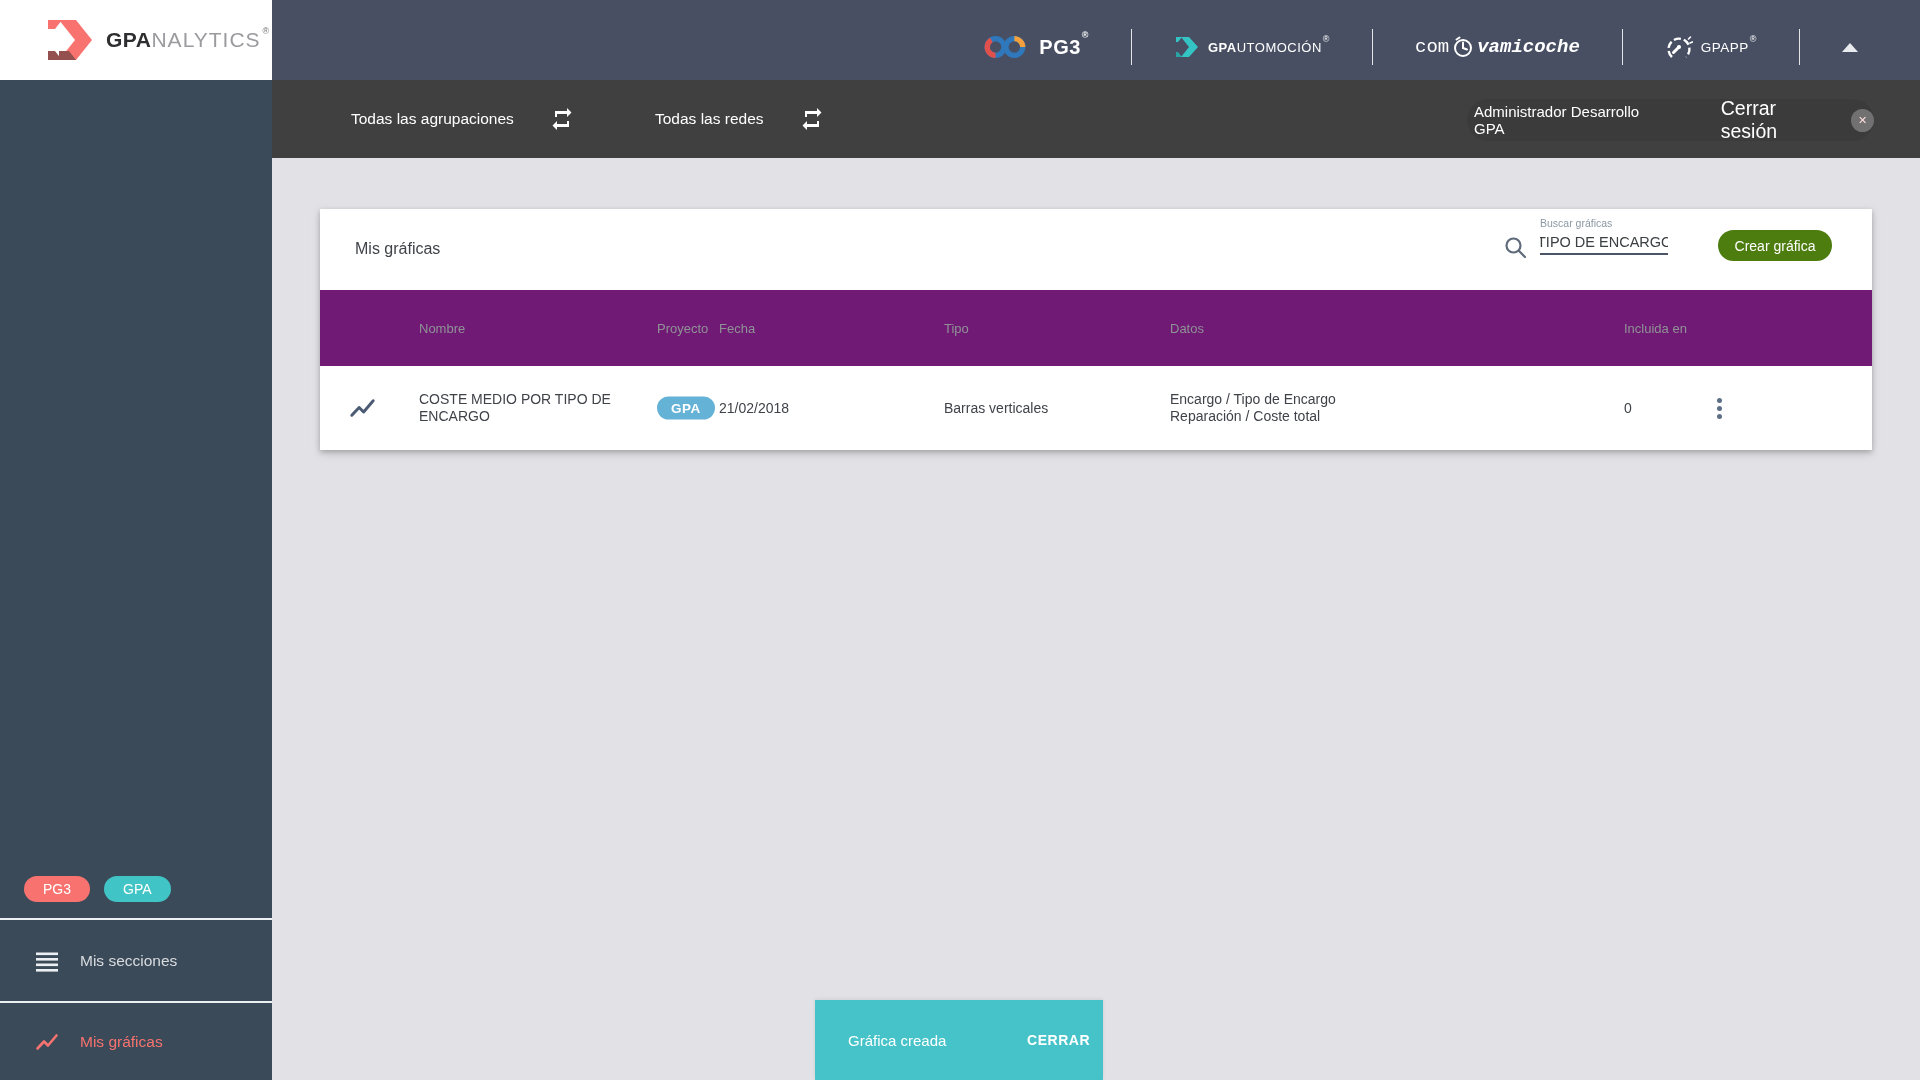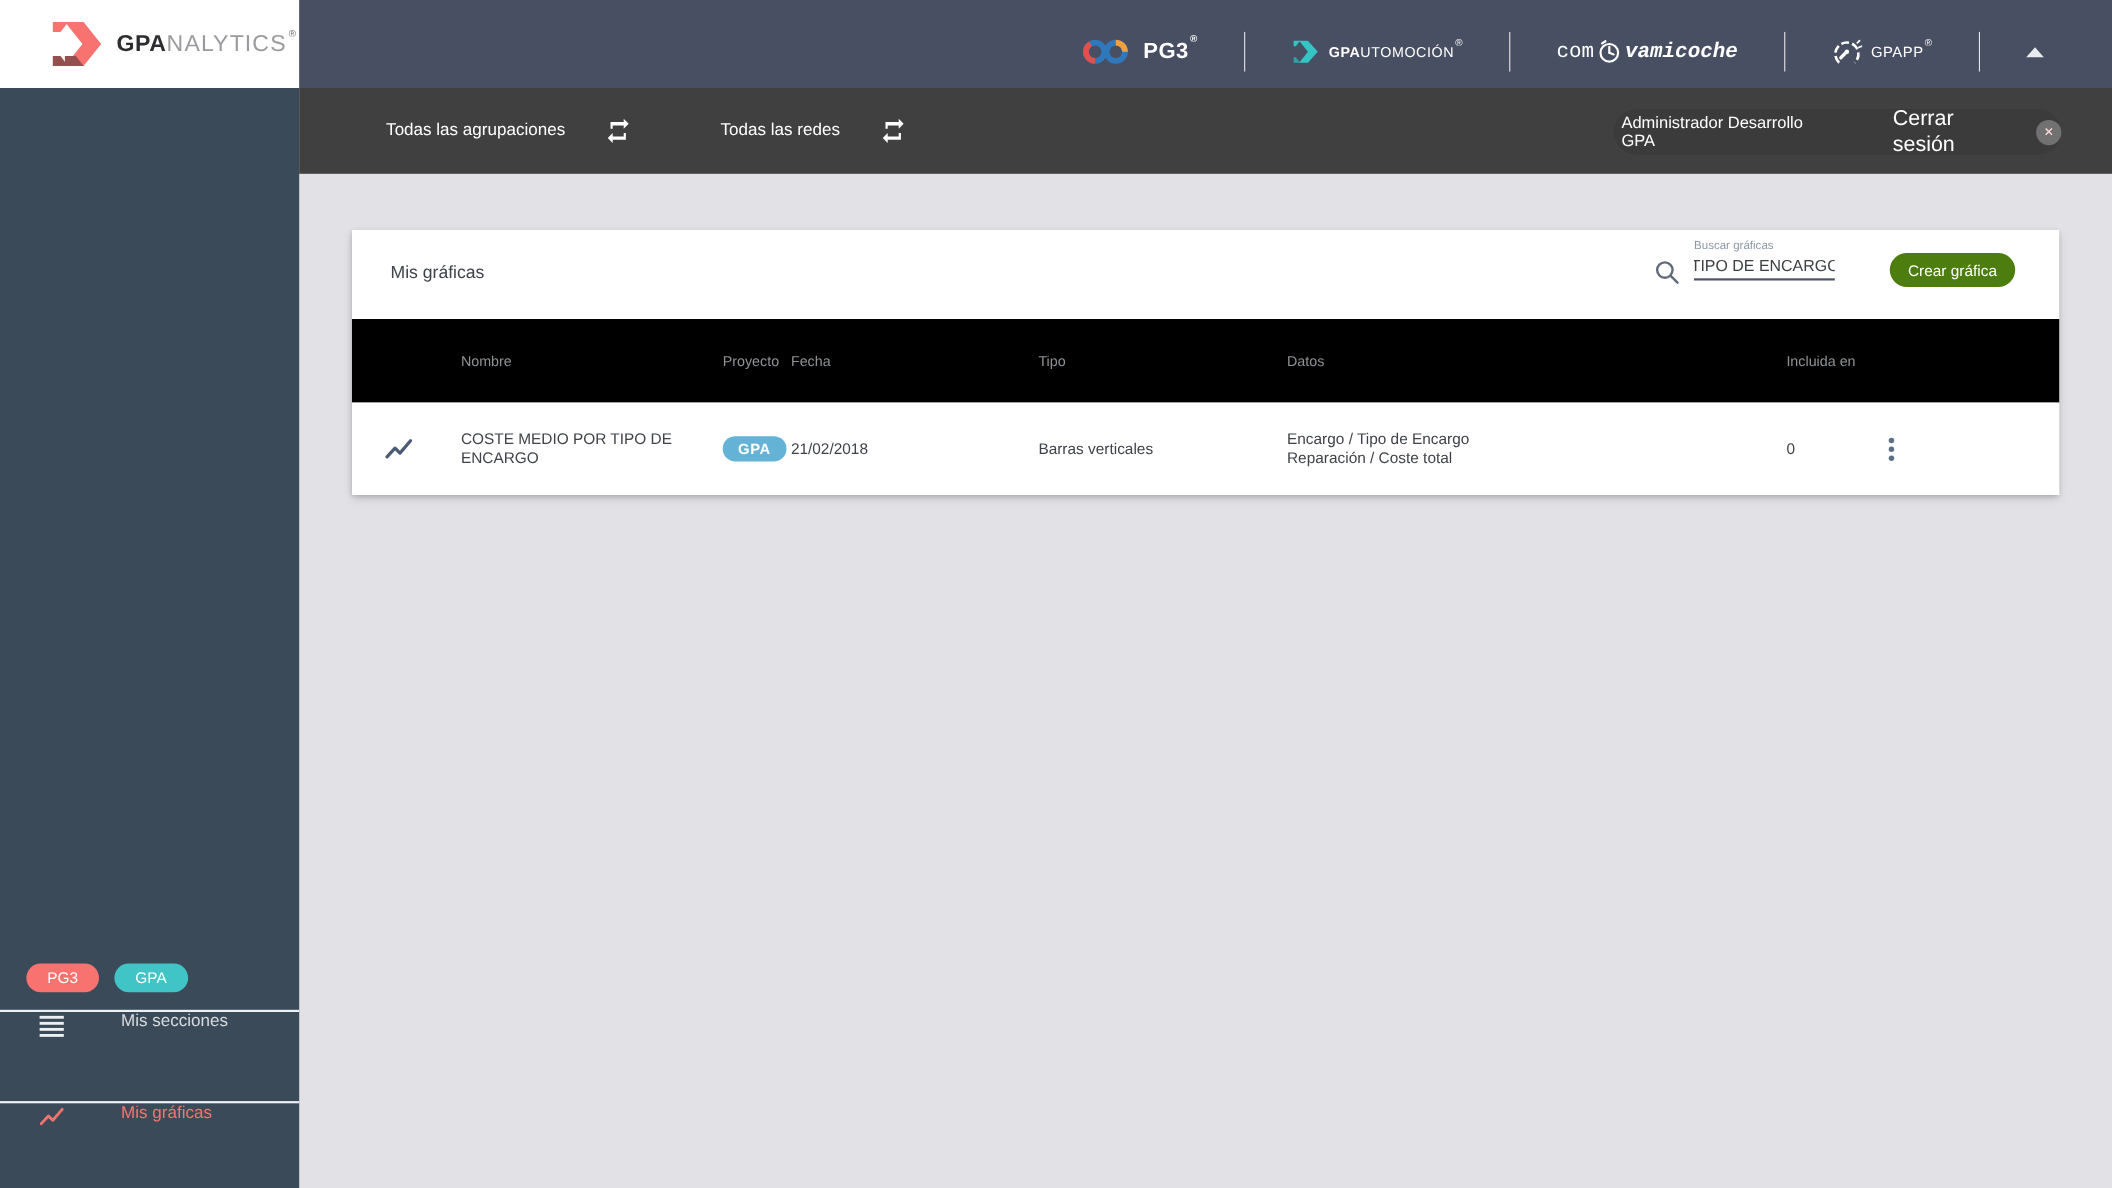--- a/index.html
+++ b/index.html
@@ -70,7 +70,7 @@
                 background:#4d7c0f; color:#fff; font-size:14px; font-family:"Liberation Sans", sans-serif; cursor:pointer; }
 
   
-  .thead { position:absolute; left:0; top:81px; width:1552px; height:76px; background:#000000; }
+  .thead { position:absolute; left:0; top:81px; width:1552px; height:76px; background:#701a75; }
   .th { position:absolute; top:50%; transform:translateY(-50%); font-size:13px; color:#8F9296; white-space:nowrap; }
   .trow { position:absolute; left:0; top:157px; width:1552px; height:84px; background:#ffffff; }
   .td { position:absolute; top:50%; transform:translateY(-50%); font-size:14px; color:#3F4349; }

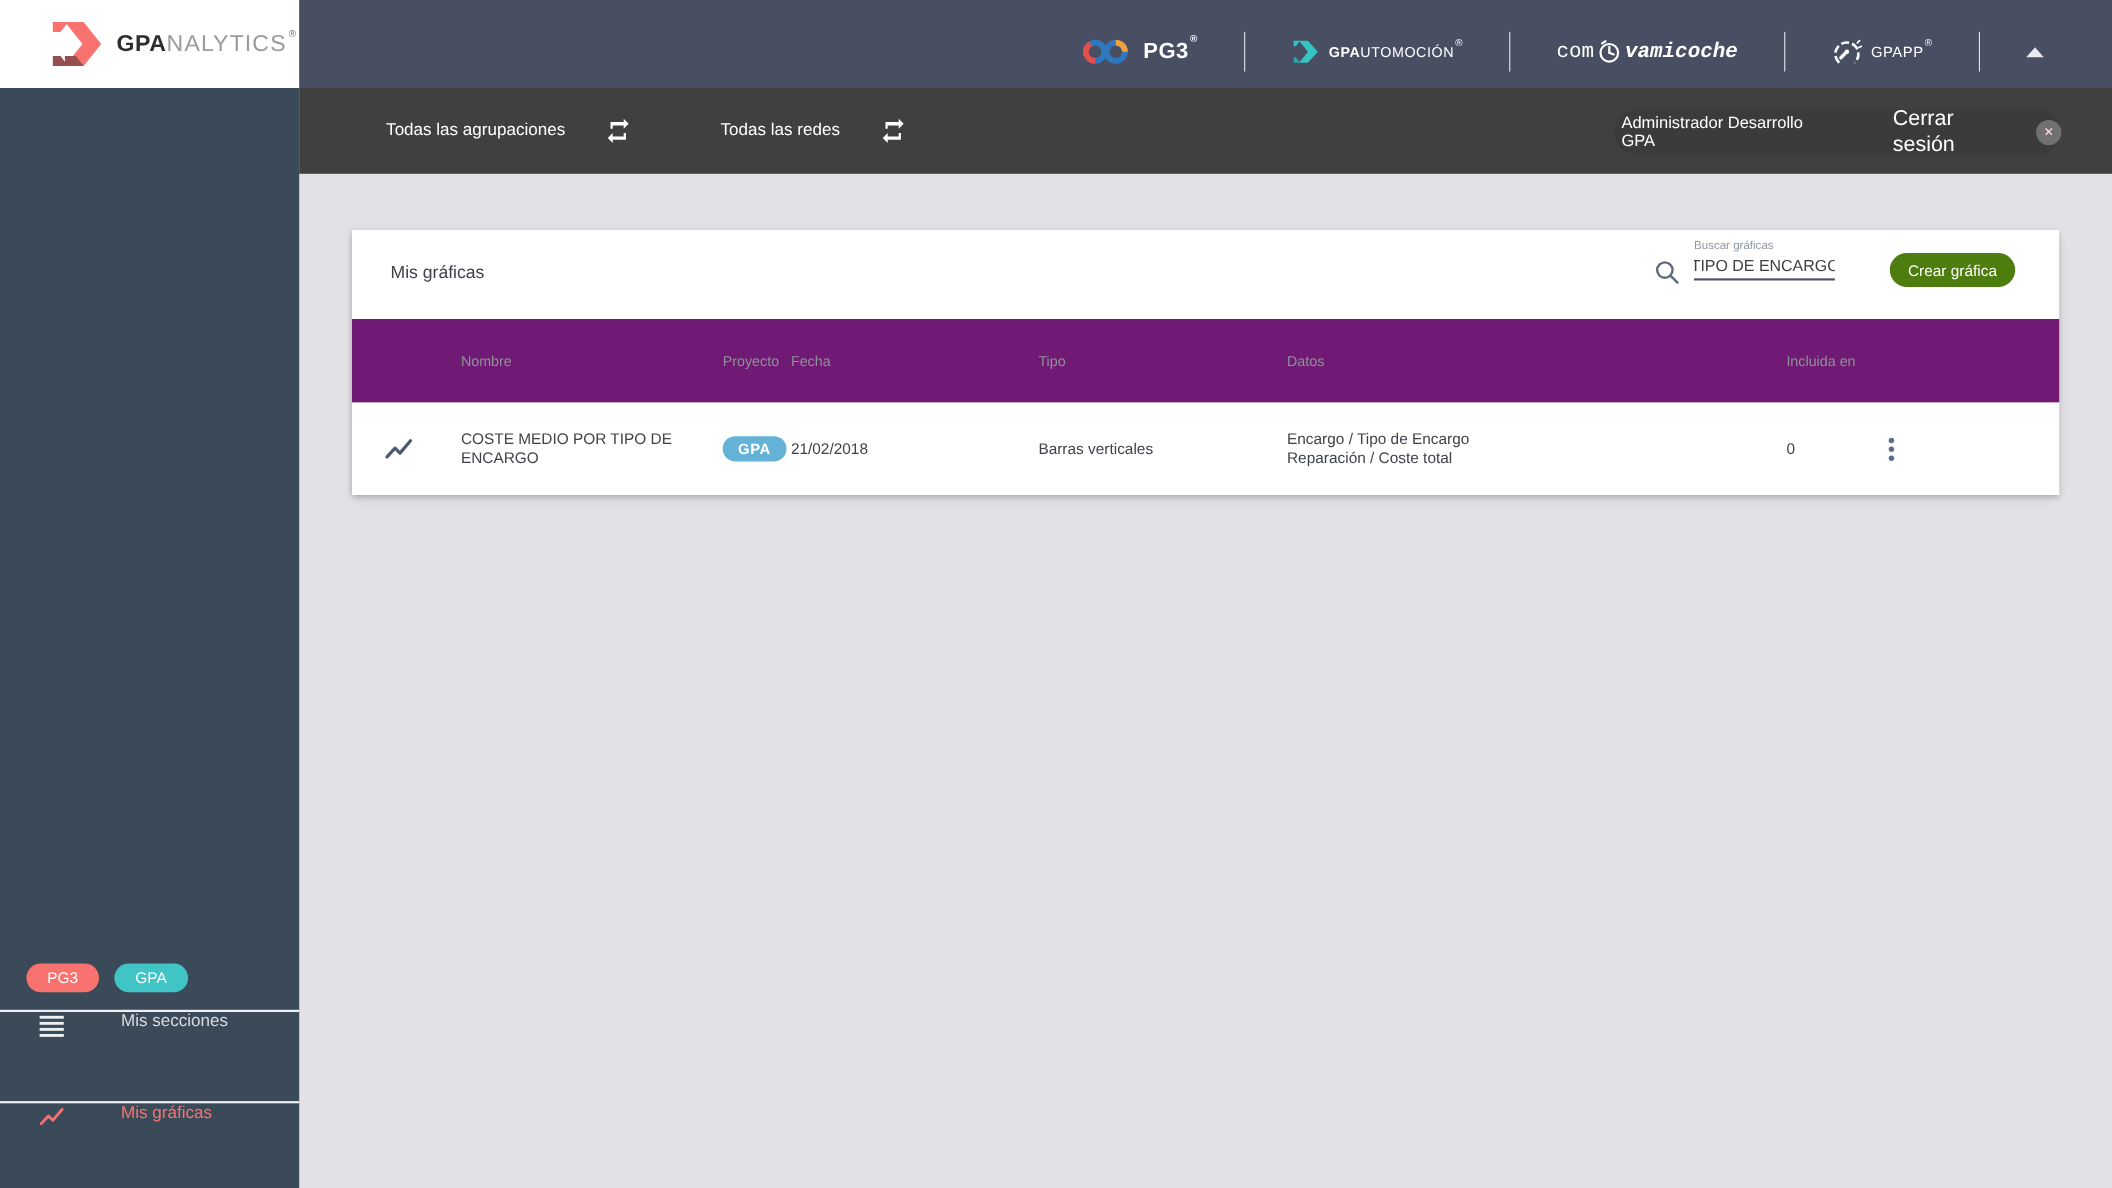--- a/index.html
+++ b/index.html
@@ -23,7 +23,7 @@
   .badge-gpa-teal { background:#41C4C6; }
 
   .side-divider { position:absolute; left:0; width:272px; height:2px; background:#EDF0F2; }
-  .side-item { position:absolute; left:0; width:272px; display:flex; cursor:pointer;gap:30px; }
+  .side-item { position:absolute; left:0; width:272px; display:flex; align-items:center; cursor:pointer; }
   .side-item .side-icon { margin-left:35px; width:24px; height:24px; }
   .side-item .side-label { margin-left:21px; font-size:15.5px; color:#D9DCDF; }
   .side-item.active .side-label { color:#F8736F; }

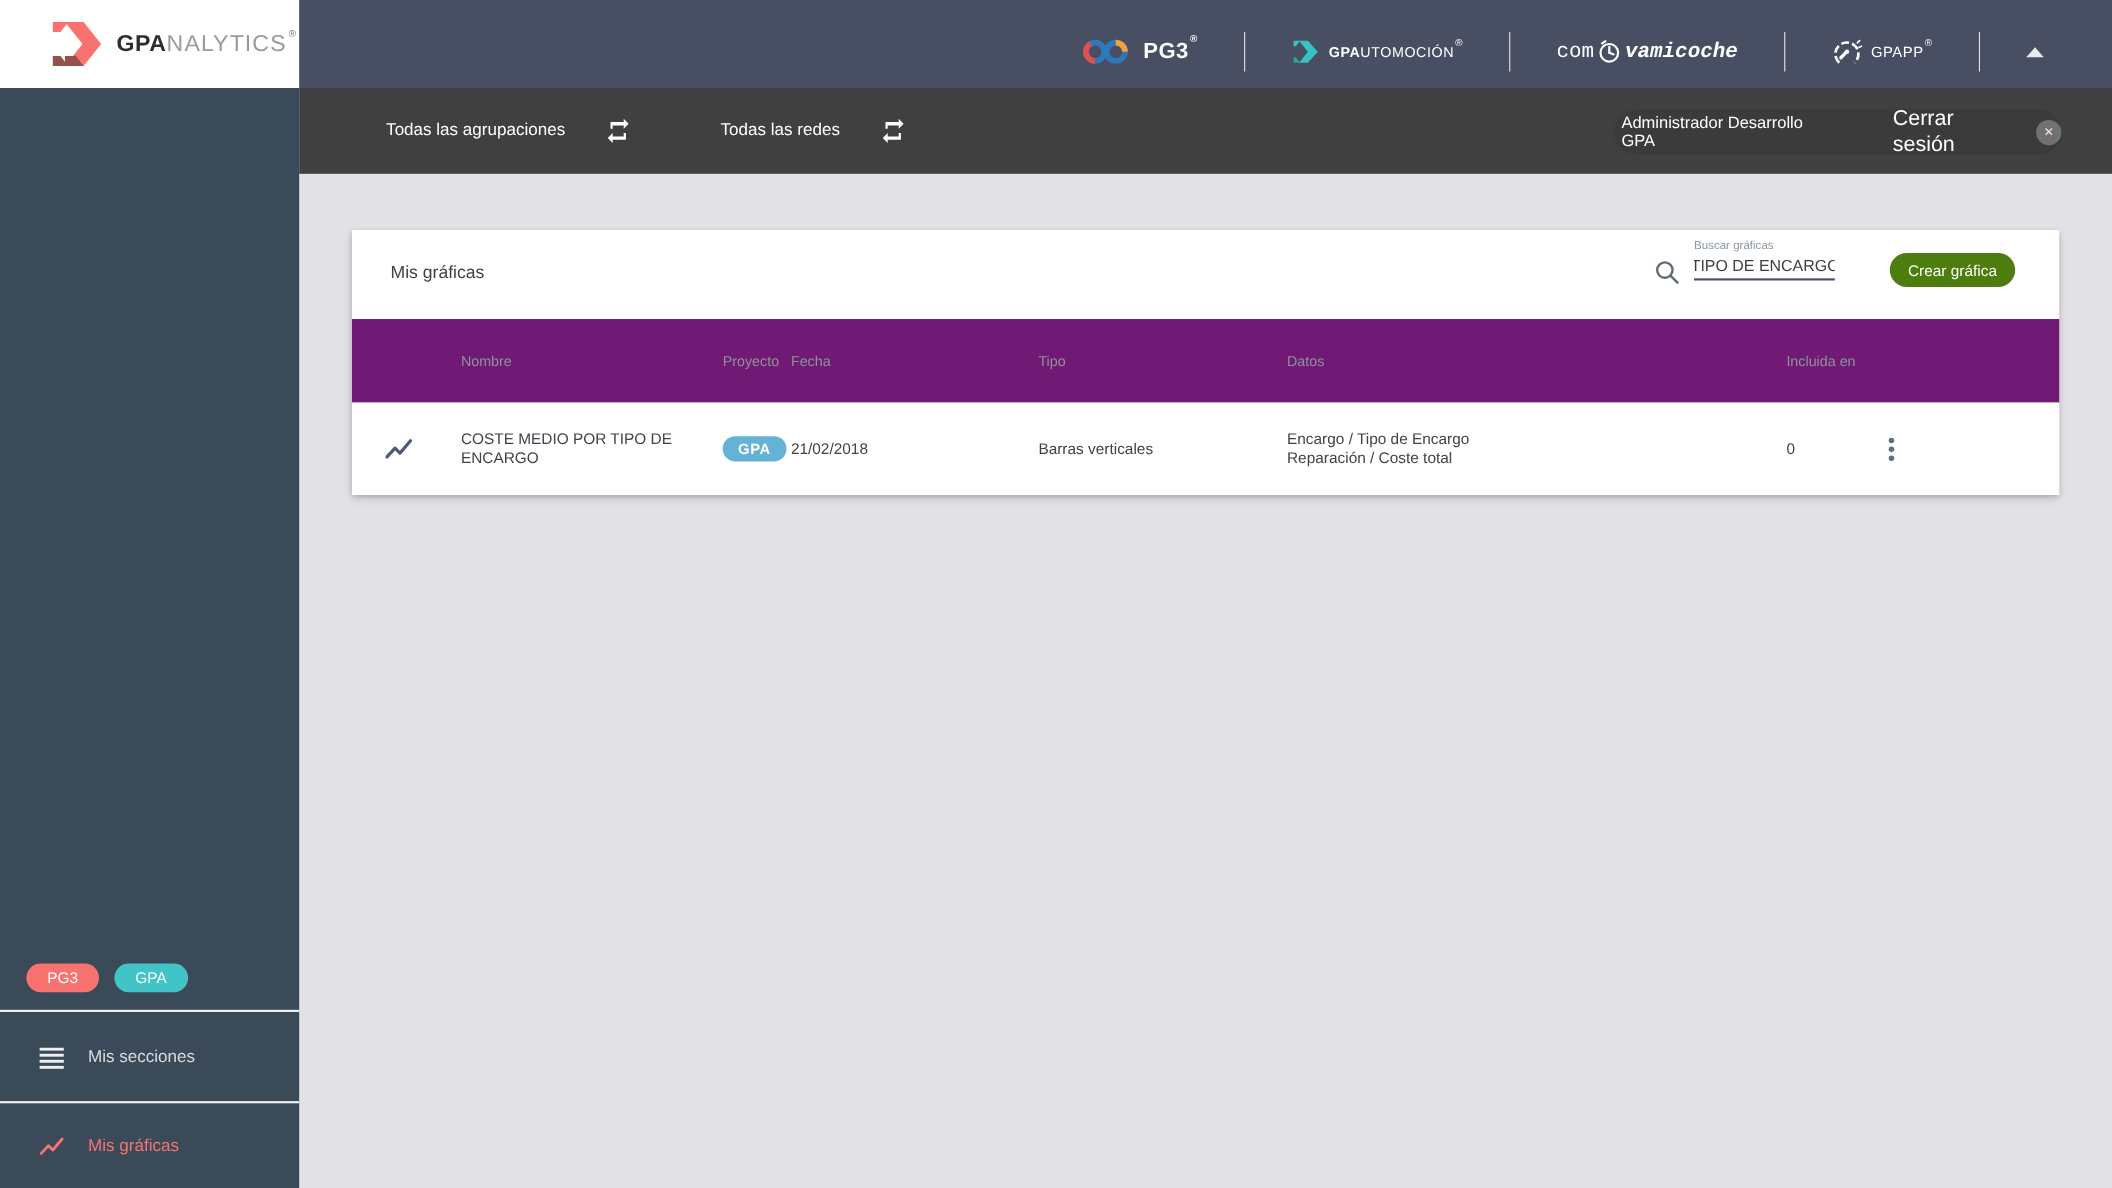--- a/index.html
+++ b/index.html
@@ -264,6 +264,10 @@
     </div>
   </div>
 
+  <div class="toast">
+    <span class="toast-msg">Gráfica creada</span>
+    <span class="toast-action">CERRAR</span>
+  </div>
 
 </div>
 

